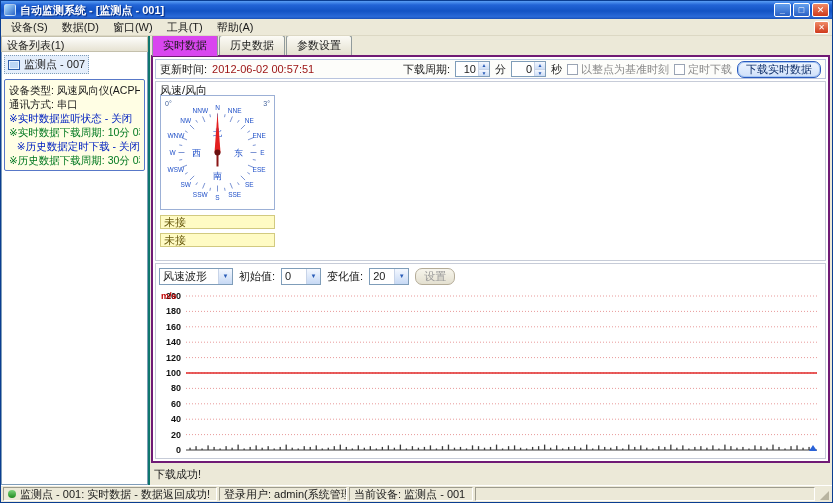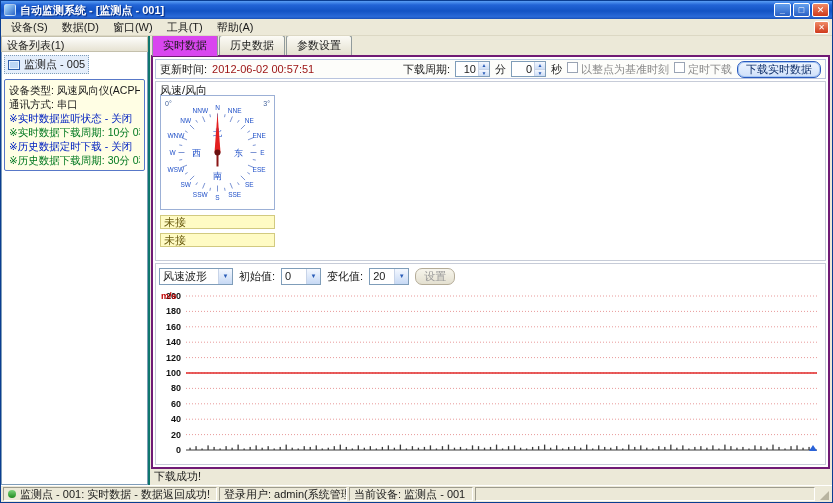--- a/index.html
+++ b/index.html
@@ -127,7 +127,7 @@
       <div class="sidebar-body">
         <div class="tree-item">
           <span class="dev-icon"></span>
-          <span>监测点 - 005</span>
+          <span>监测点 - 007</span>
         </div>
         <div class="balloon">
           <span class="bline" style="color: rgb(26, 26, 26);">设备类型: 风速风向仪(ACPH-4)</span>

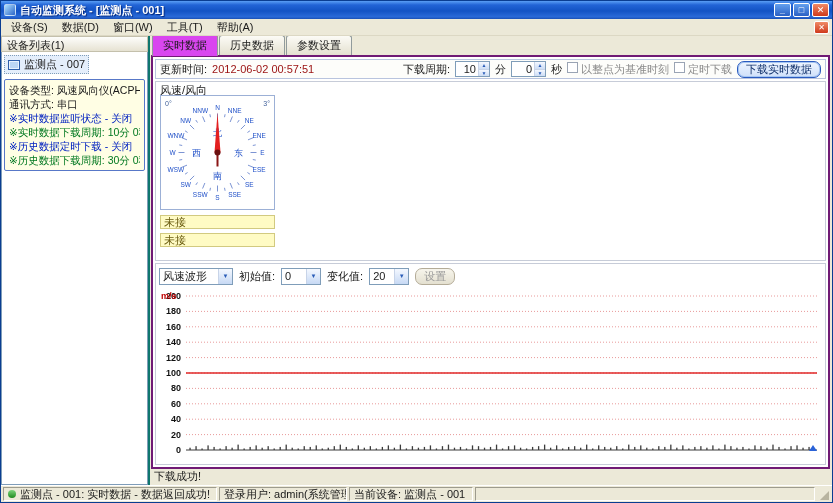--- a/index.html
+++ b/index.html
@@ -61,7 +61,7 @@
   .sbtn { flex:1; font-size:5px; line-height:6px; text-align:center; color:#2a5cb8;
     background:linear-gradient(#f4f8ff,#cdddf5); border-bottom:1px solid #c8d4e8; }
   .sbtn:last-child { border-bottom:none; }
-  .chk { display:inline-flex; gap:3px; color:#8a8a8a; }
+  .chk { display:inline-flex; align-items:center; gap:3px; color:#8a8a8a; }
   .chk-box { width:11px; height:11px; background:#fff; border:1px solid #9aa4b4; }
   .btn { display:inline-flex; align-items:center; justify-content:center; height:17px; padding:0 8px;
     border:1px solid #2a5bbf; border-radius:7px; background:linear-gradient(#eef5ff,#cfe0fa);

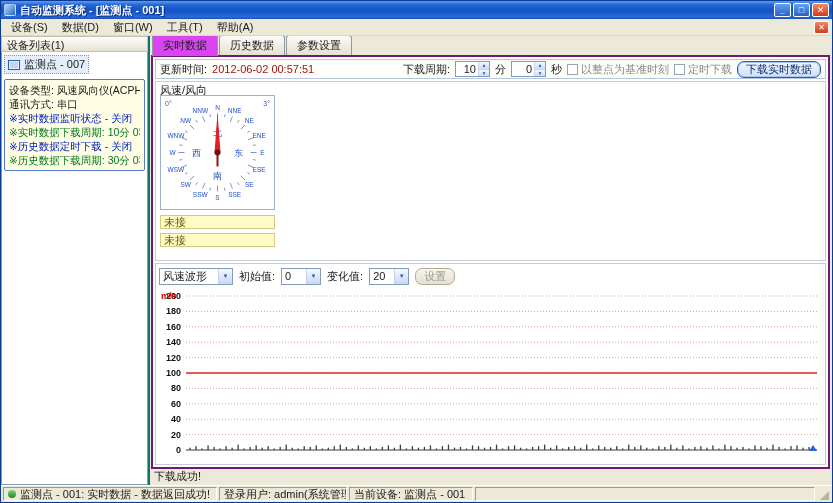--- a/index.html
+++ b/index.html
@@ -134,7 +134,7 @@
           <span class="bline" style="color: rgb(26, 26, 26);">通讯方式: 串口</span>
           <span class="bline" style="color: rgb(0, 32, 192);">※实时数据监听状态 - 关闭</span>
           <span class="bline" style="color: rgb(0, 120, 32);">※实时数据下载周期: 10分 0秒</span>
-          <span class="bline" style="color: rgb(0, 32, 192);">※历史数据定时下载 - 关闭</span>
+          <span class="bline" style="color: rgb(0, 32, 192); text-align: right;">※历史数据定时下载 - 关闭</span>
           <span class="bline" style="color: rgb(0, 120, 32);">※历史数据下载周期: 30分 0秒</span>
         </div>
       </div>

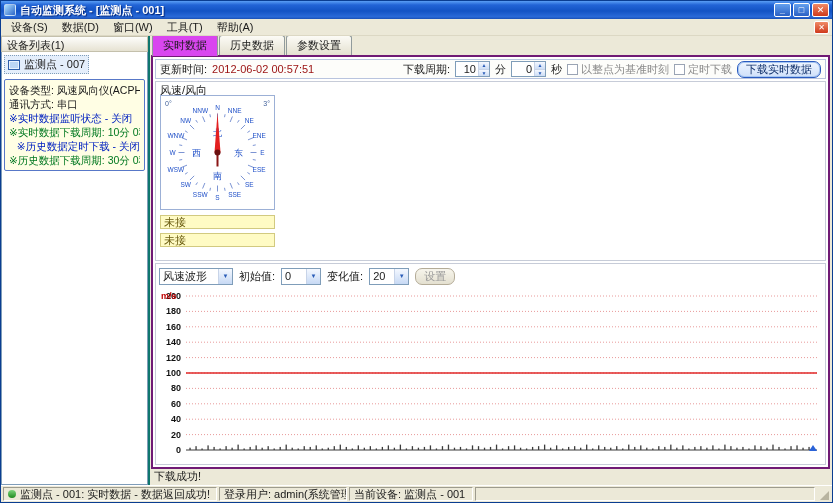--- a/index.html
+++ b/index.html
@@ -85,7 +85,7 @@
   .chart { position:absolute; top:24px; left:2px; right:2px; bottom:4px; }
   svg { font-family:inherit; display:block; }
 
-  .main-footer { height:16px; flex:0 0 16px; display:flex; align-items:flex-end; padding:1px 3px; background:#ece9d8; }
+  .main-footer { height:16px; flex:0 0 16px; display:flex; align-items:center; padding:11px 3px; background:#ece9d8; }
 
   
   .statusbar { height:17px; flex:0 0 17px; background:#ece9d8; border-top:1px solid #fff;

